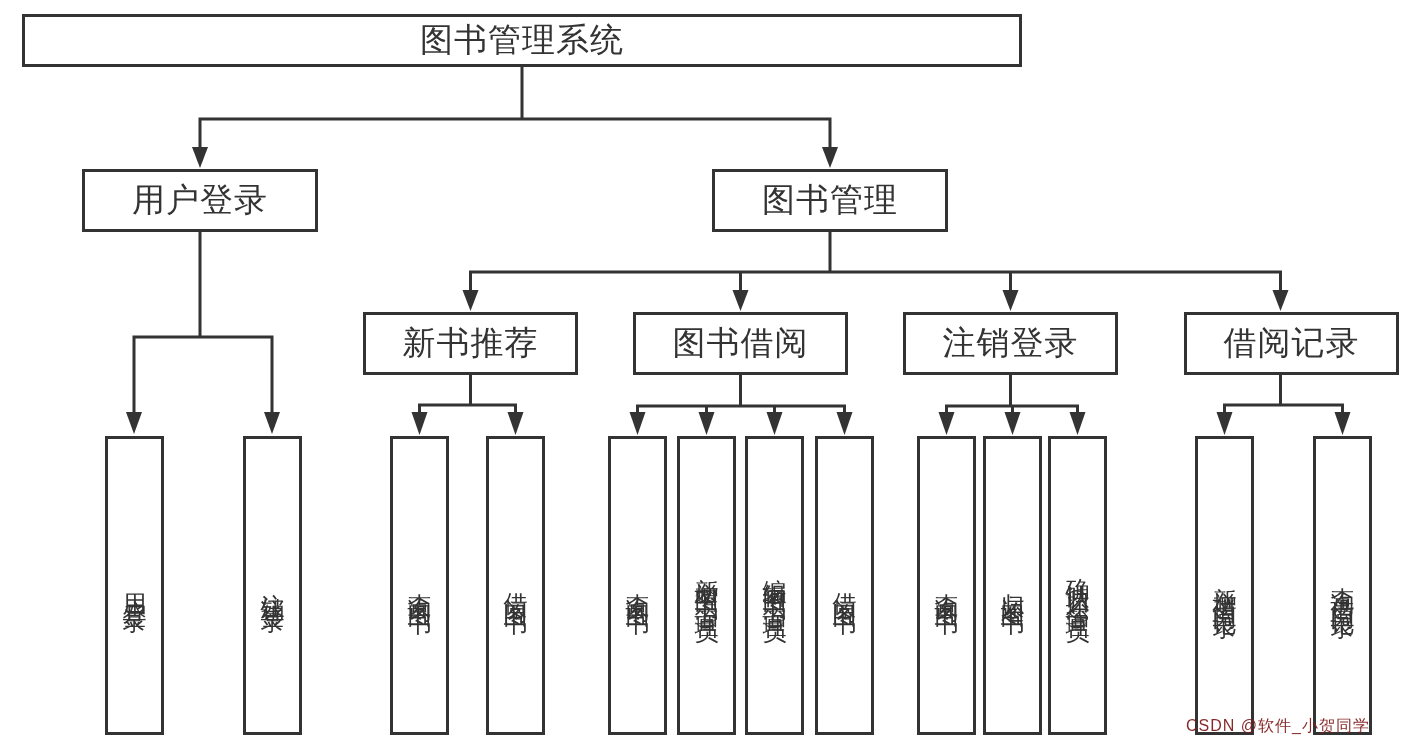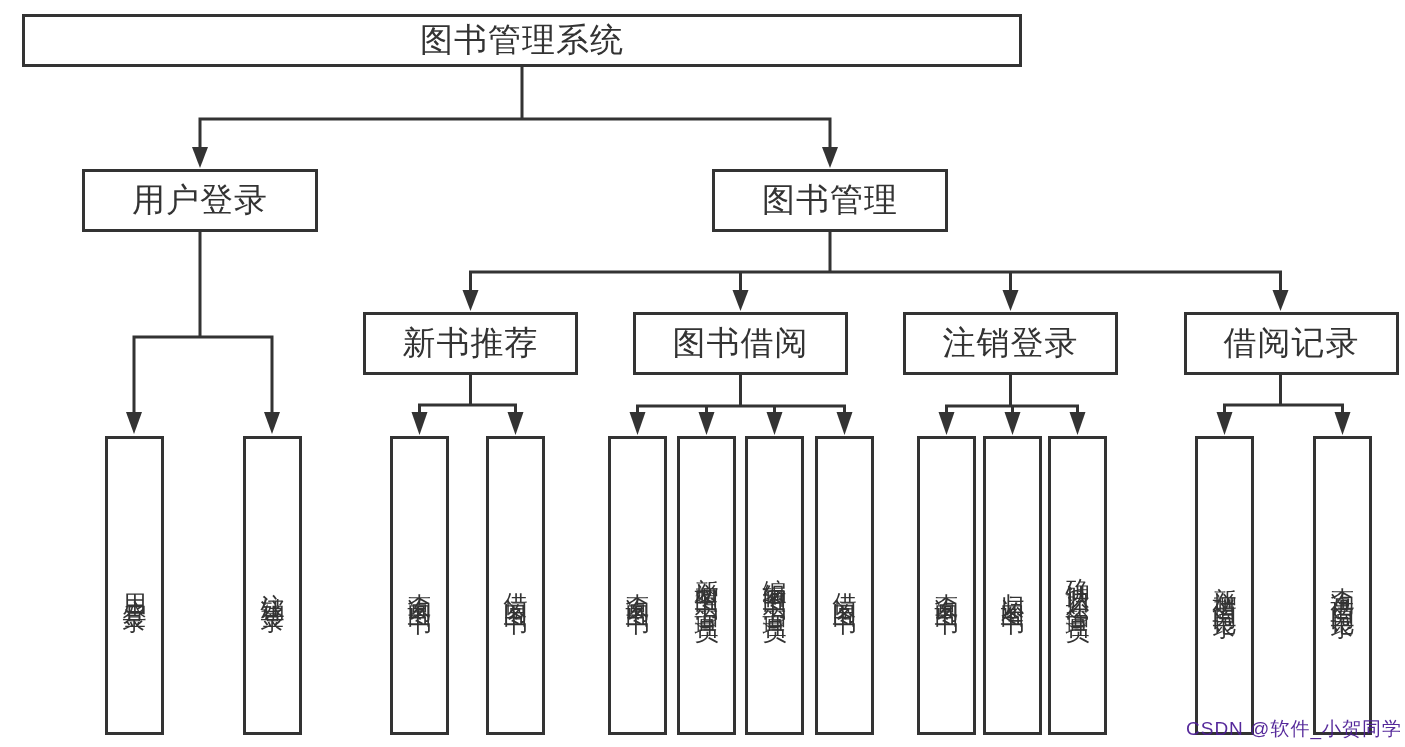--- a/index.html
+++ b/index.html
@@ -67,9 +67,9 @@
     position: absolute;
     left: 1186px;
     top: 716px;
-    font-size: 19px;
+    font-size: 16px;
     letter-spacing: 1px;
-    color: #4c1d95;
+    color: #7f1d1d;
     opacity: 0.95;
     white-space: nowrap;
     z-index: 5;

